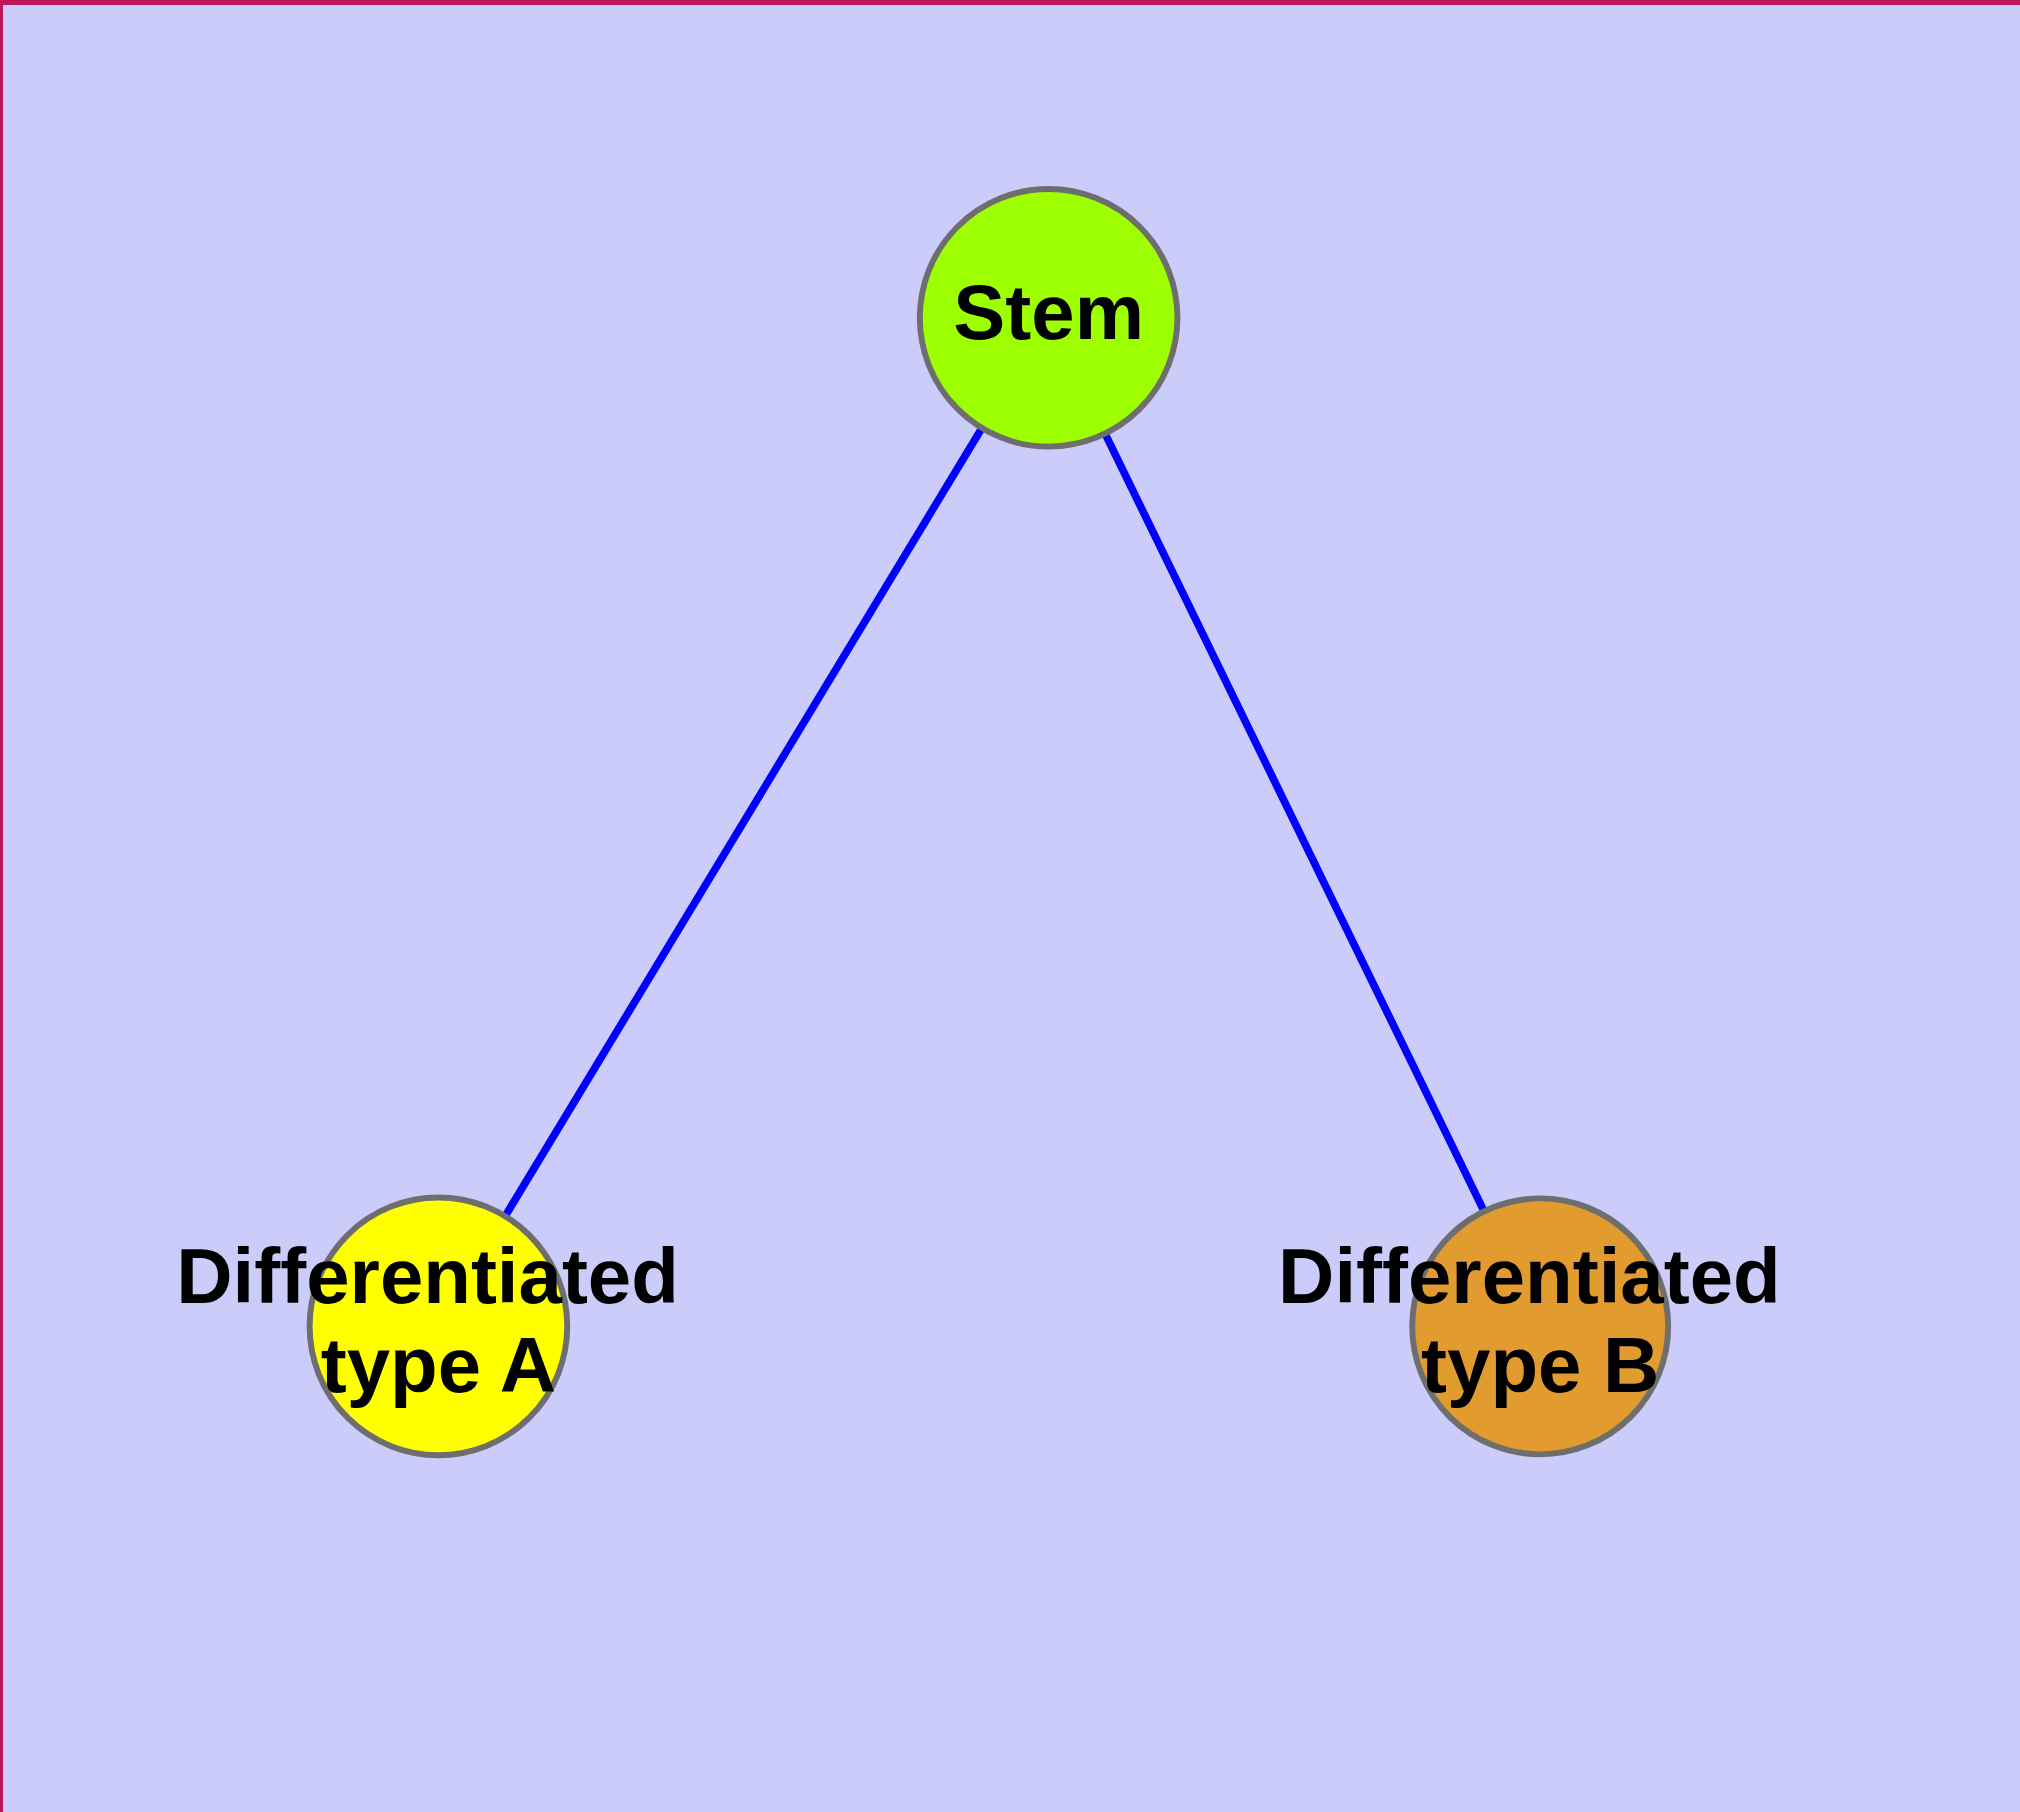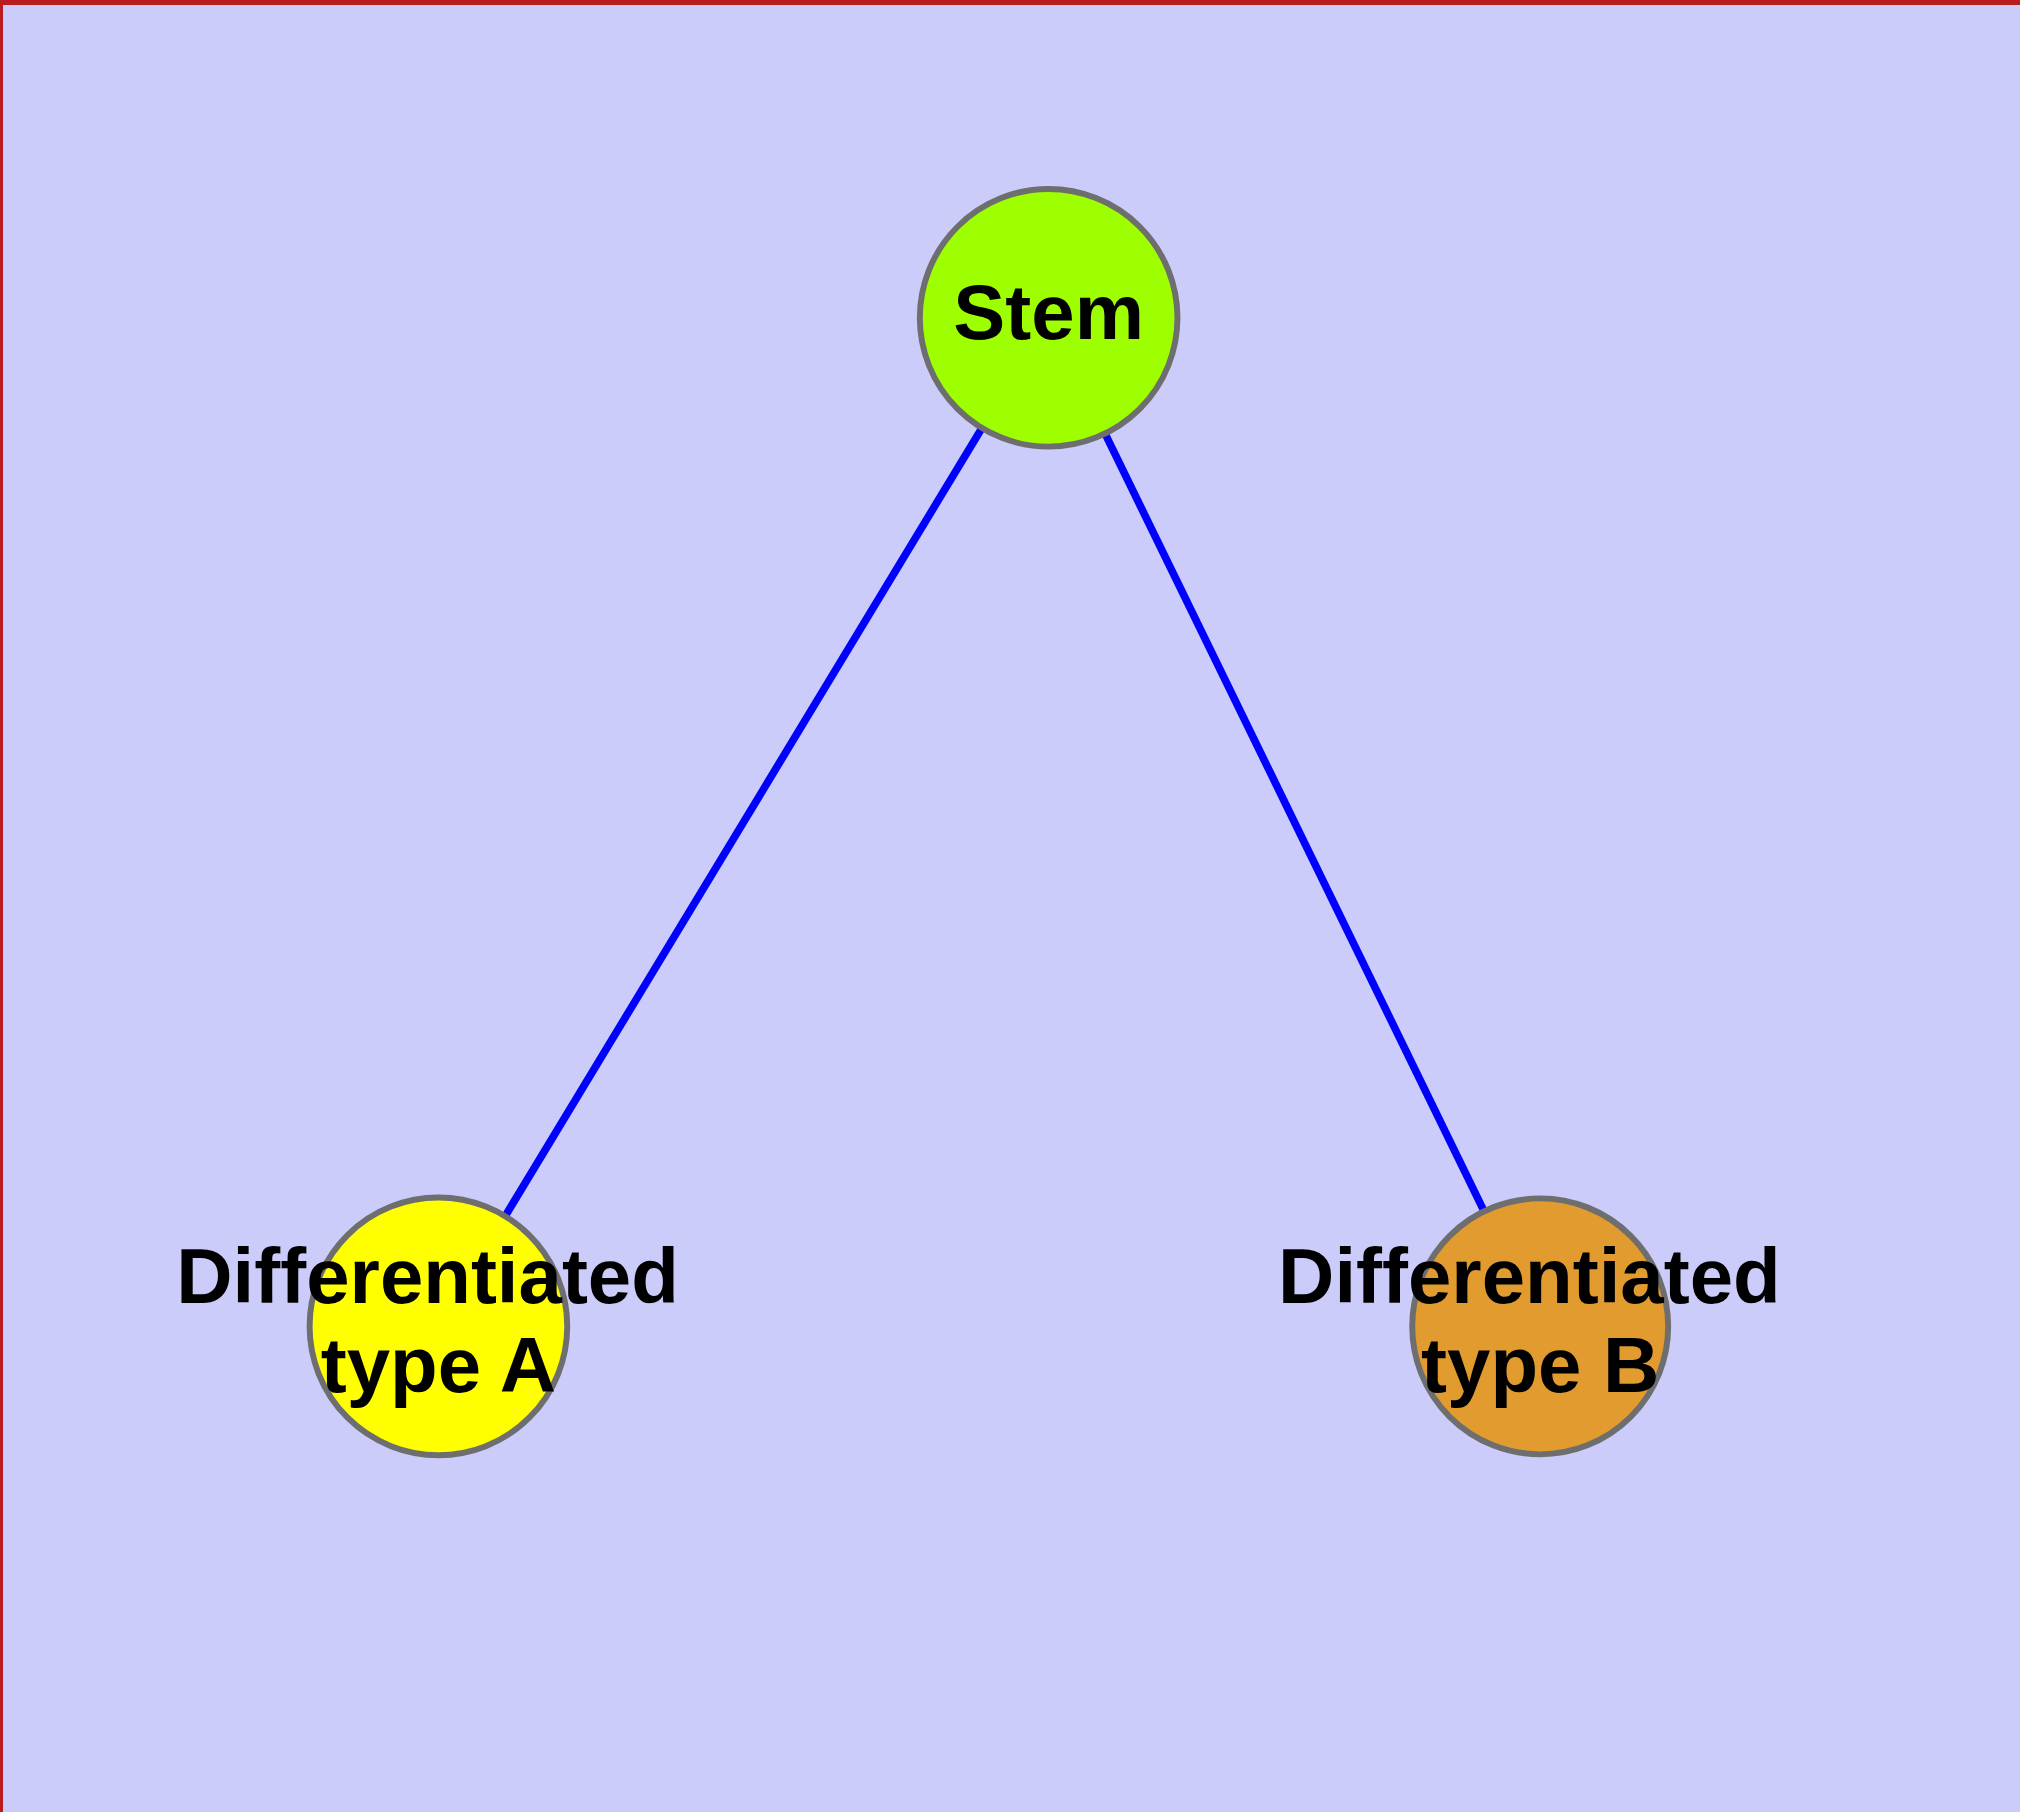--- a/index.html
+++ b/index.html
@@ -11,7 +11,7 @@
     position: relative;
     width: 2021px;
     height: 1812px;
-    background: #b91c1c;
+    background: #be185d;
     overflow: hidden;
     font-family: "Liberation Sans", sans-serif;
   }

